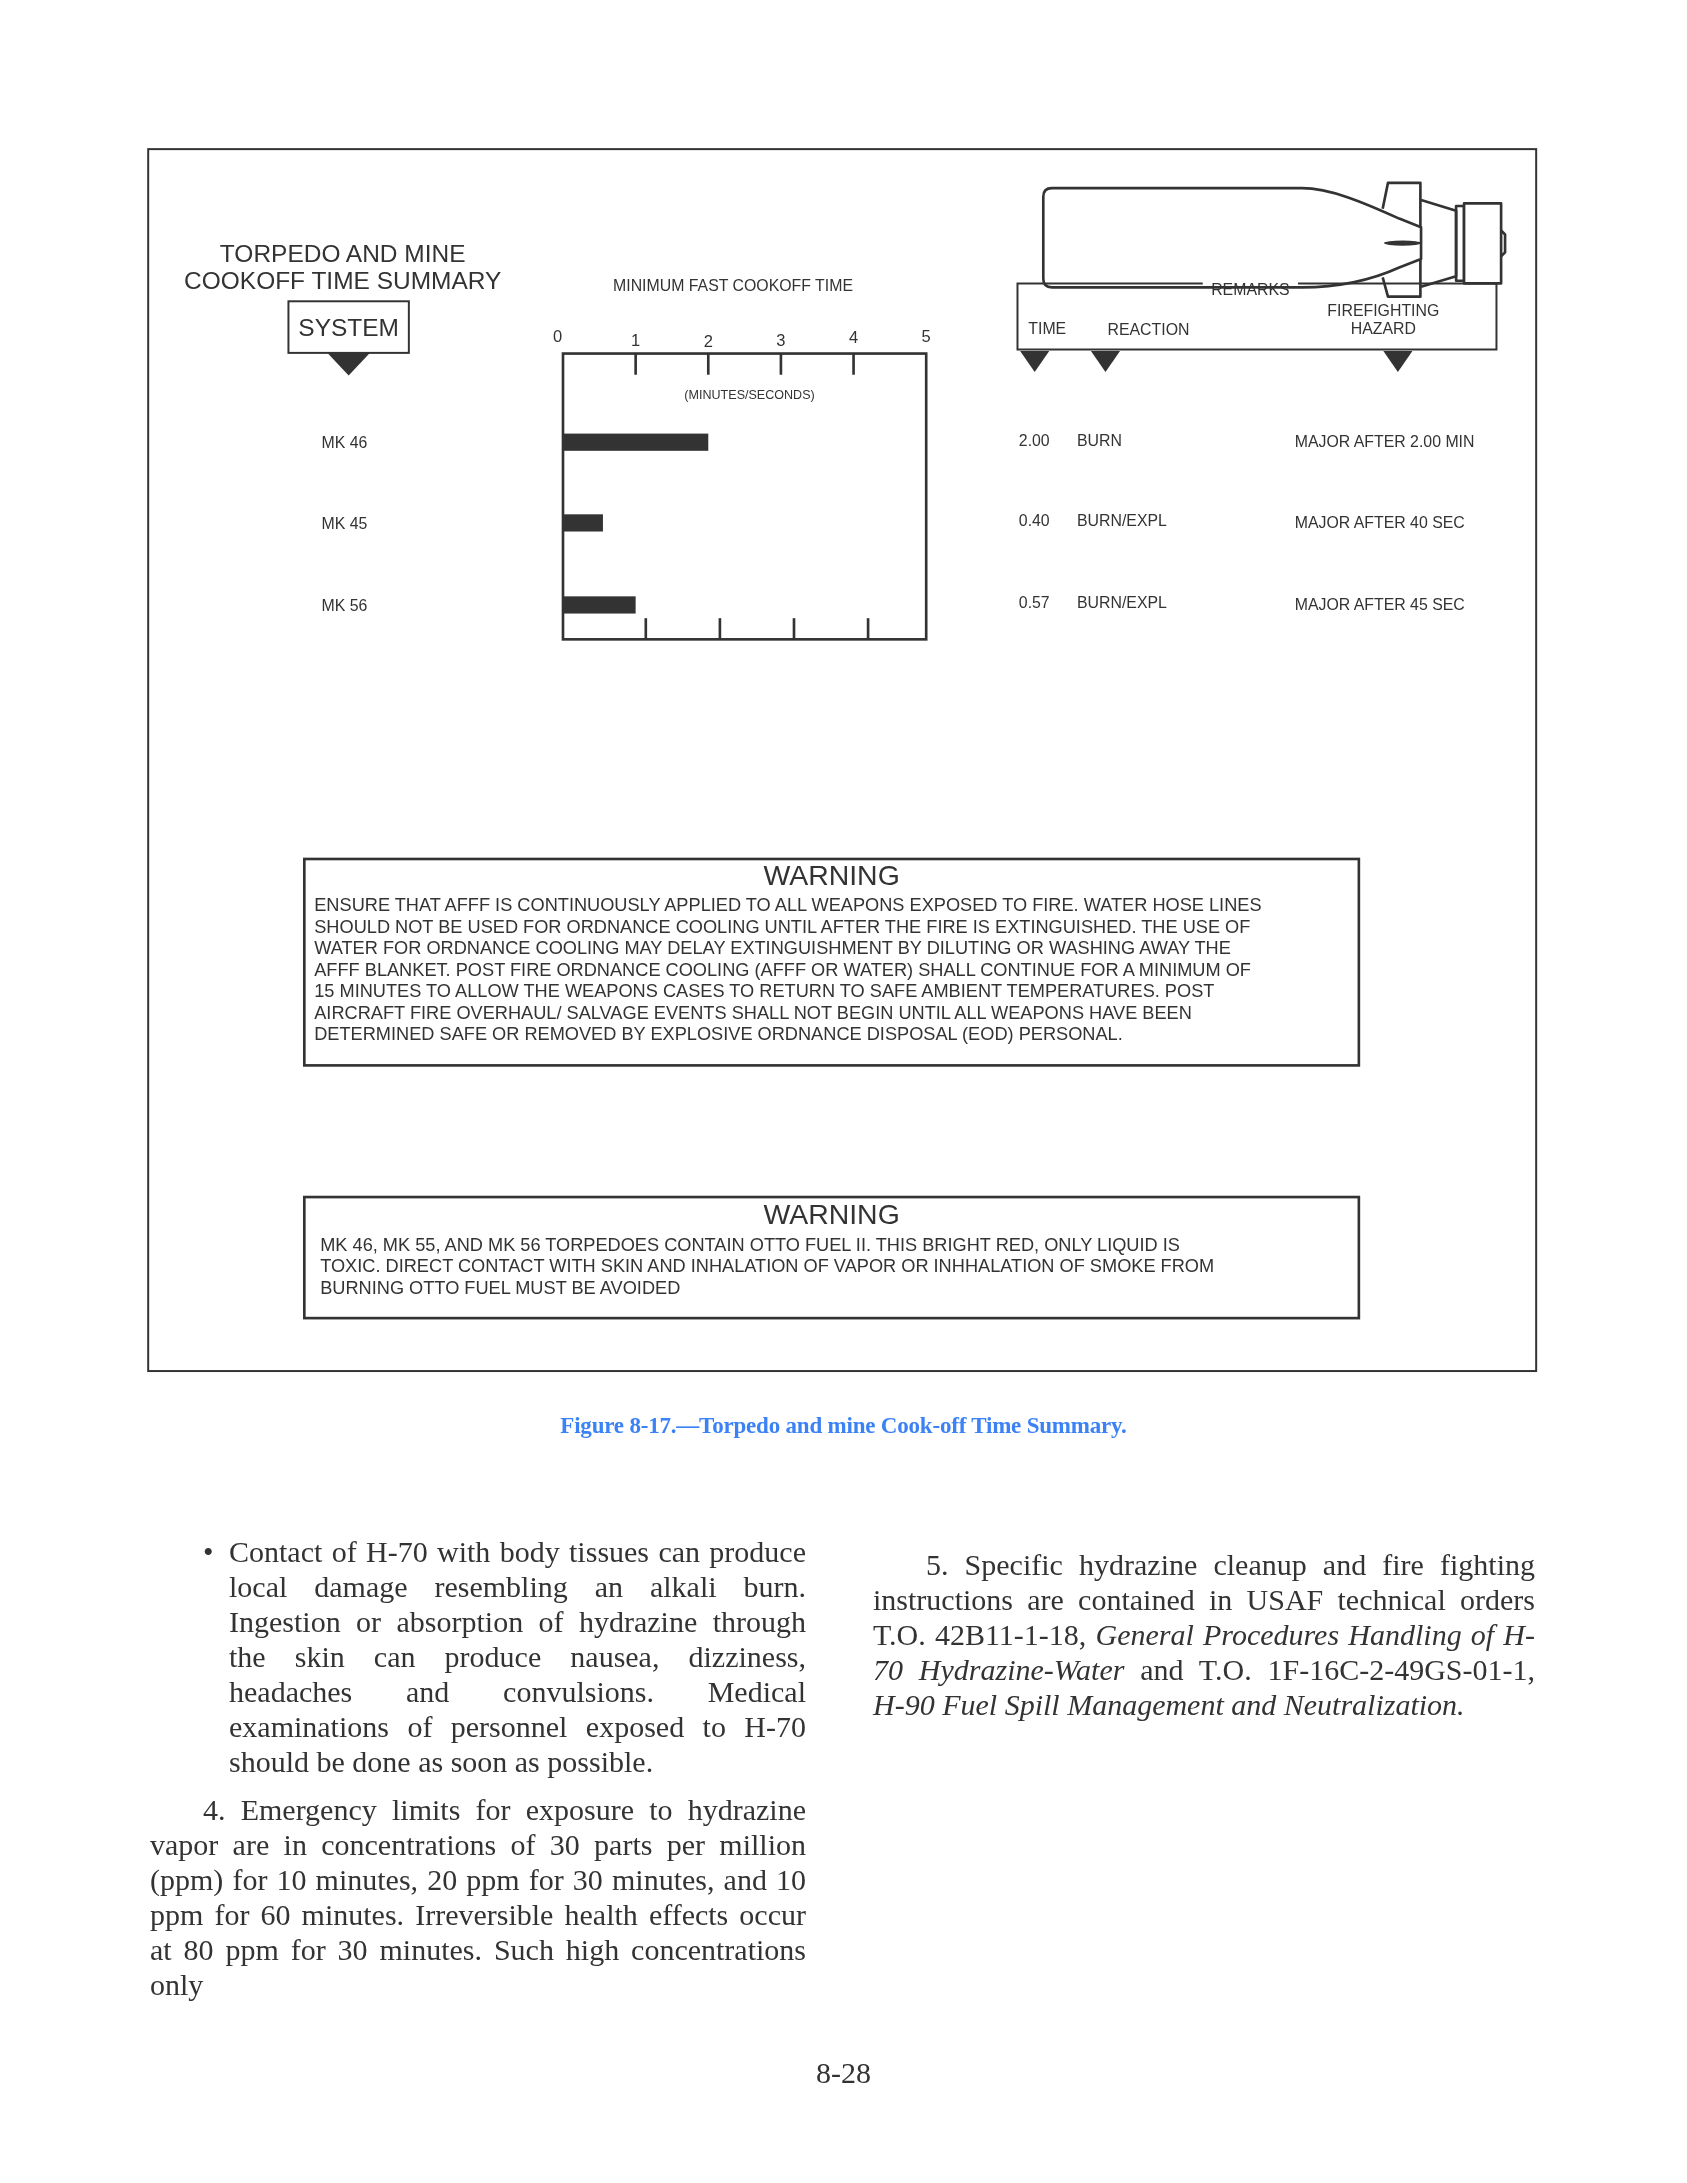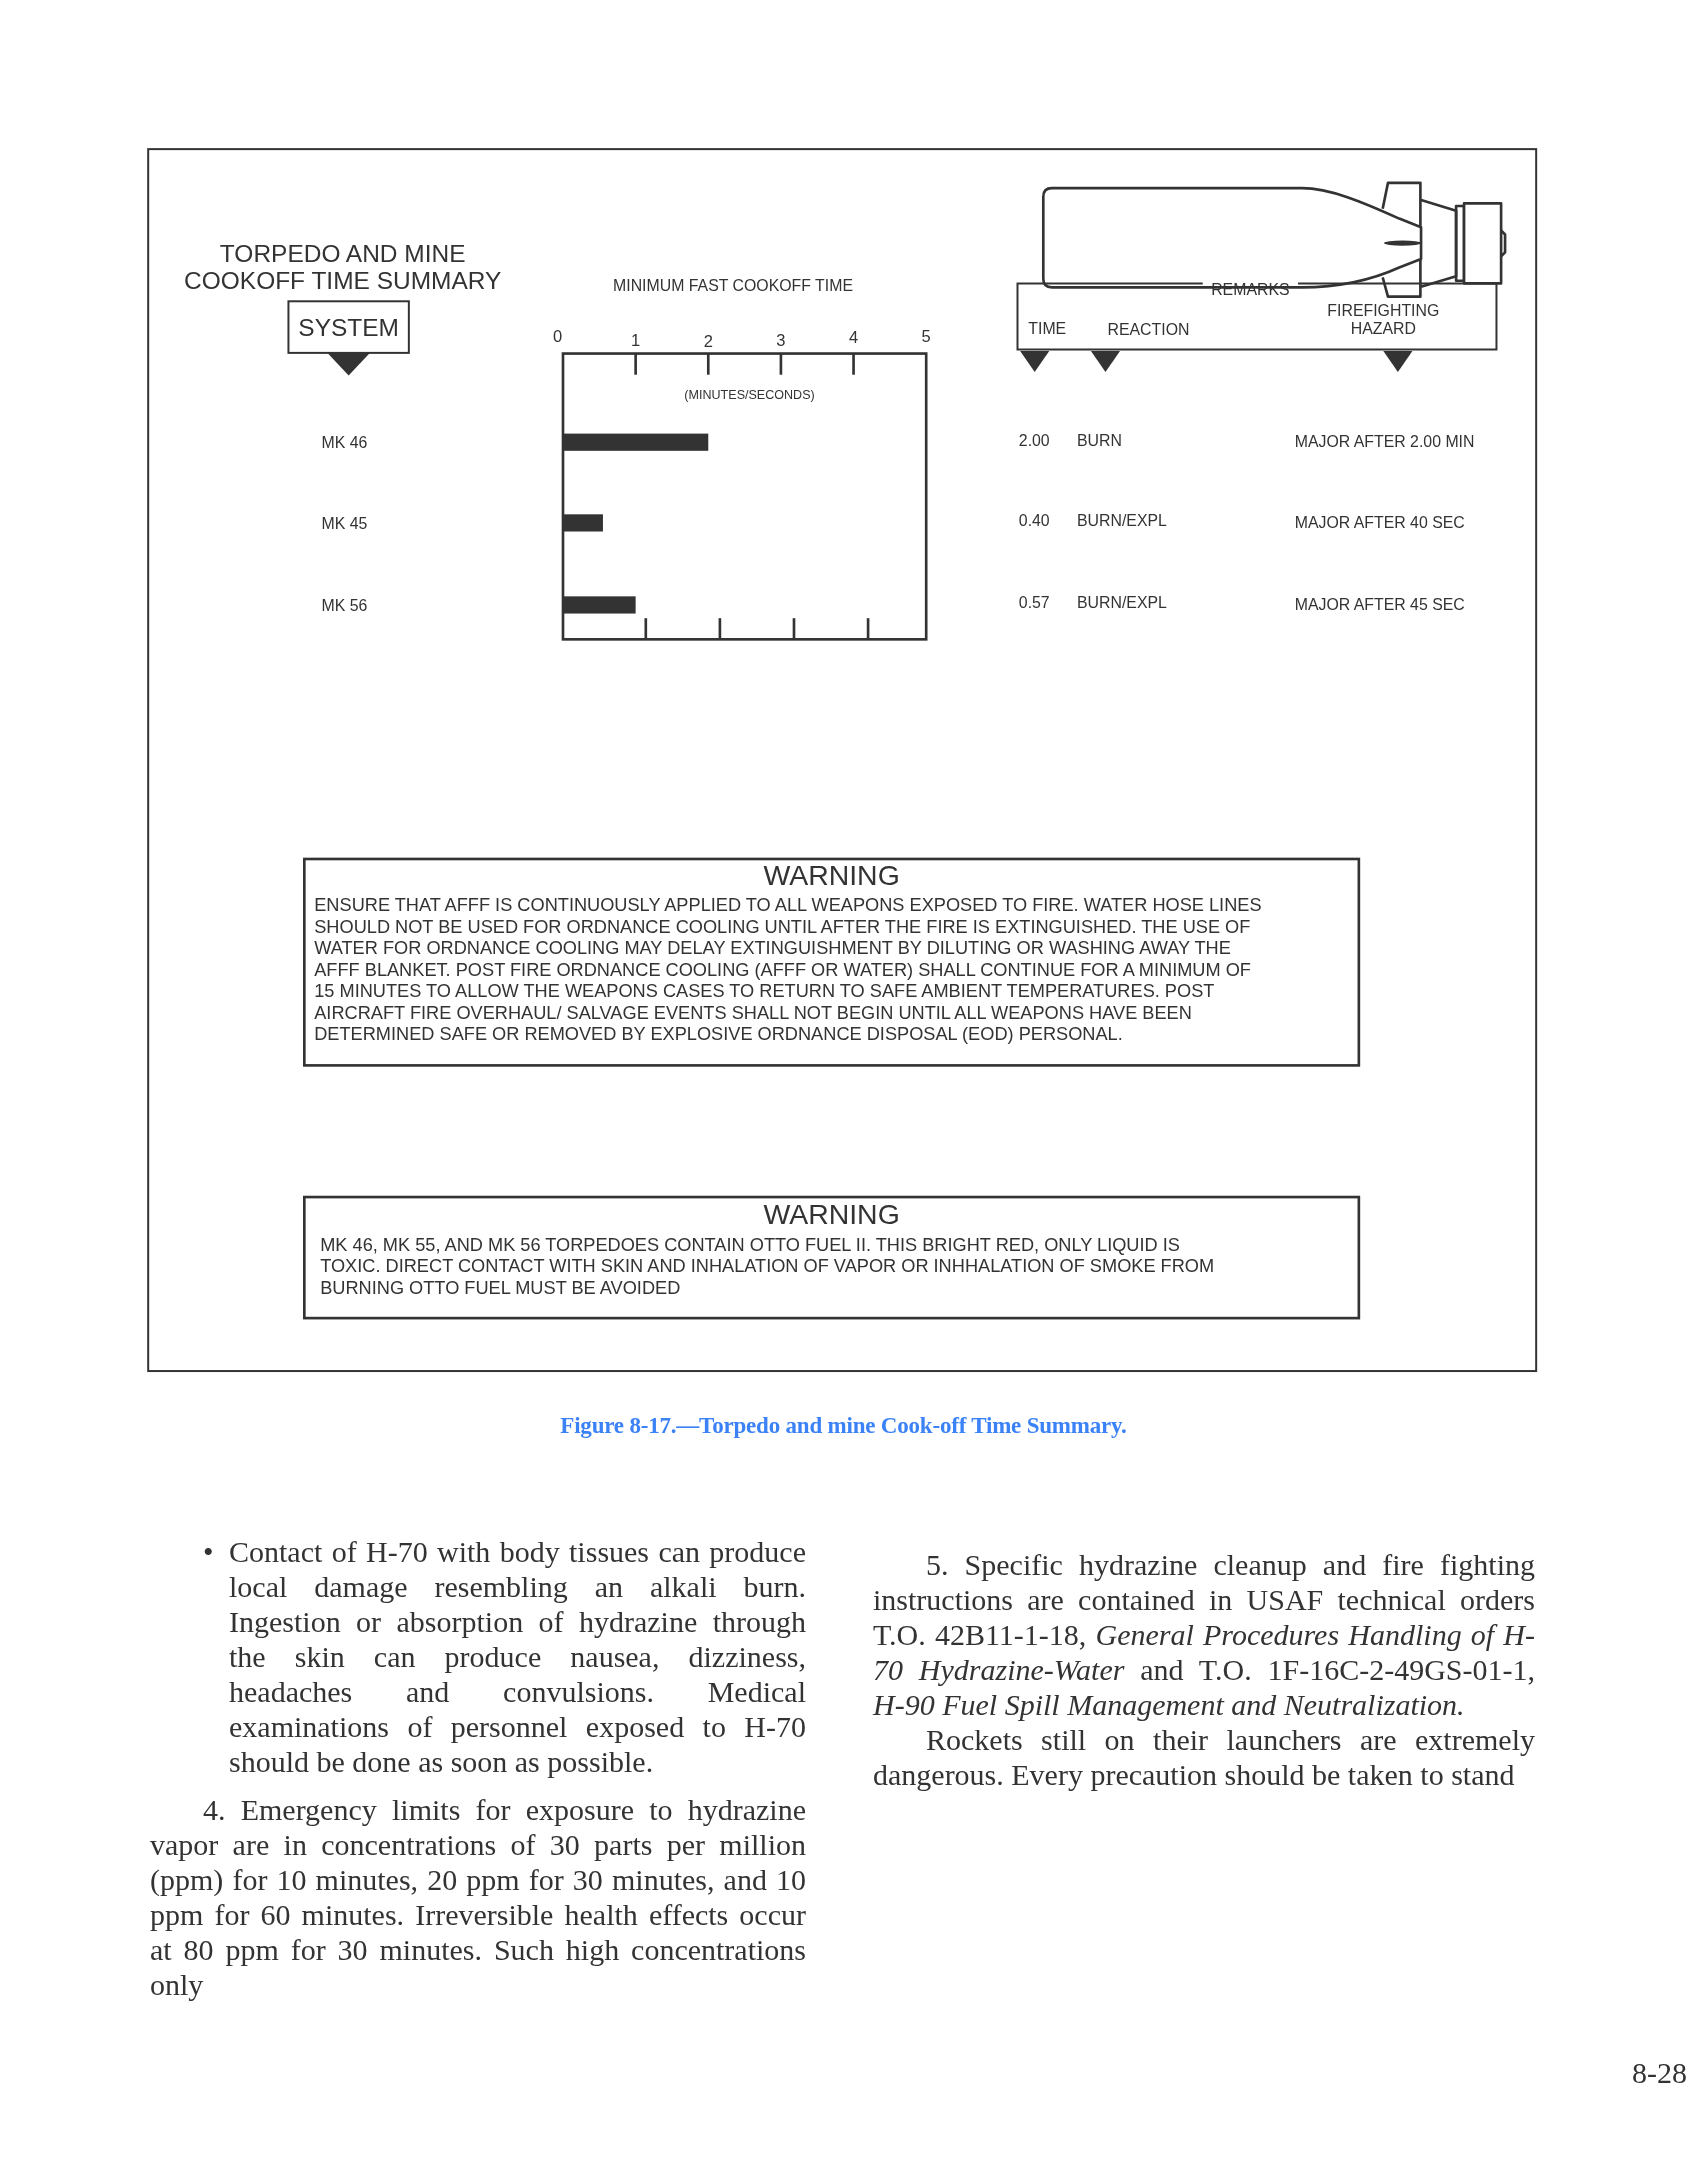--- a/index.html
+++ b/index.html
@@ -143,7 +143,6 @@
 
 <div class="col right">
   <p class="indent gap"><span>5.  Specific hydrazine cleanup and fire fighting instructions are contained in USAF technical orders T.O. 42B11-1-18, </span><i>General Procedures Handling of H-70 Hydrazine-Water</i><span> and T.O. 1F-16C-2-49GS-01-1, </span><i>H-90 Fuel Spill Management and Neutralization.</i></p>
-  <p class="indent">Rockets still on their launchers are extremely dangerous. Every precaution should be taken to stand</p>
 </div>
 
 <div class="page-number">8-28</div>

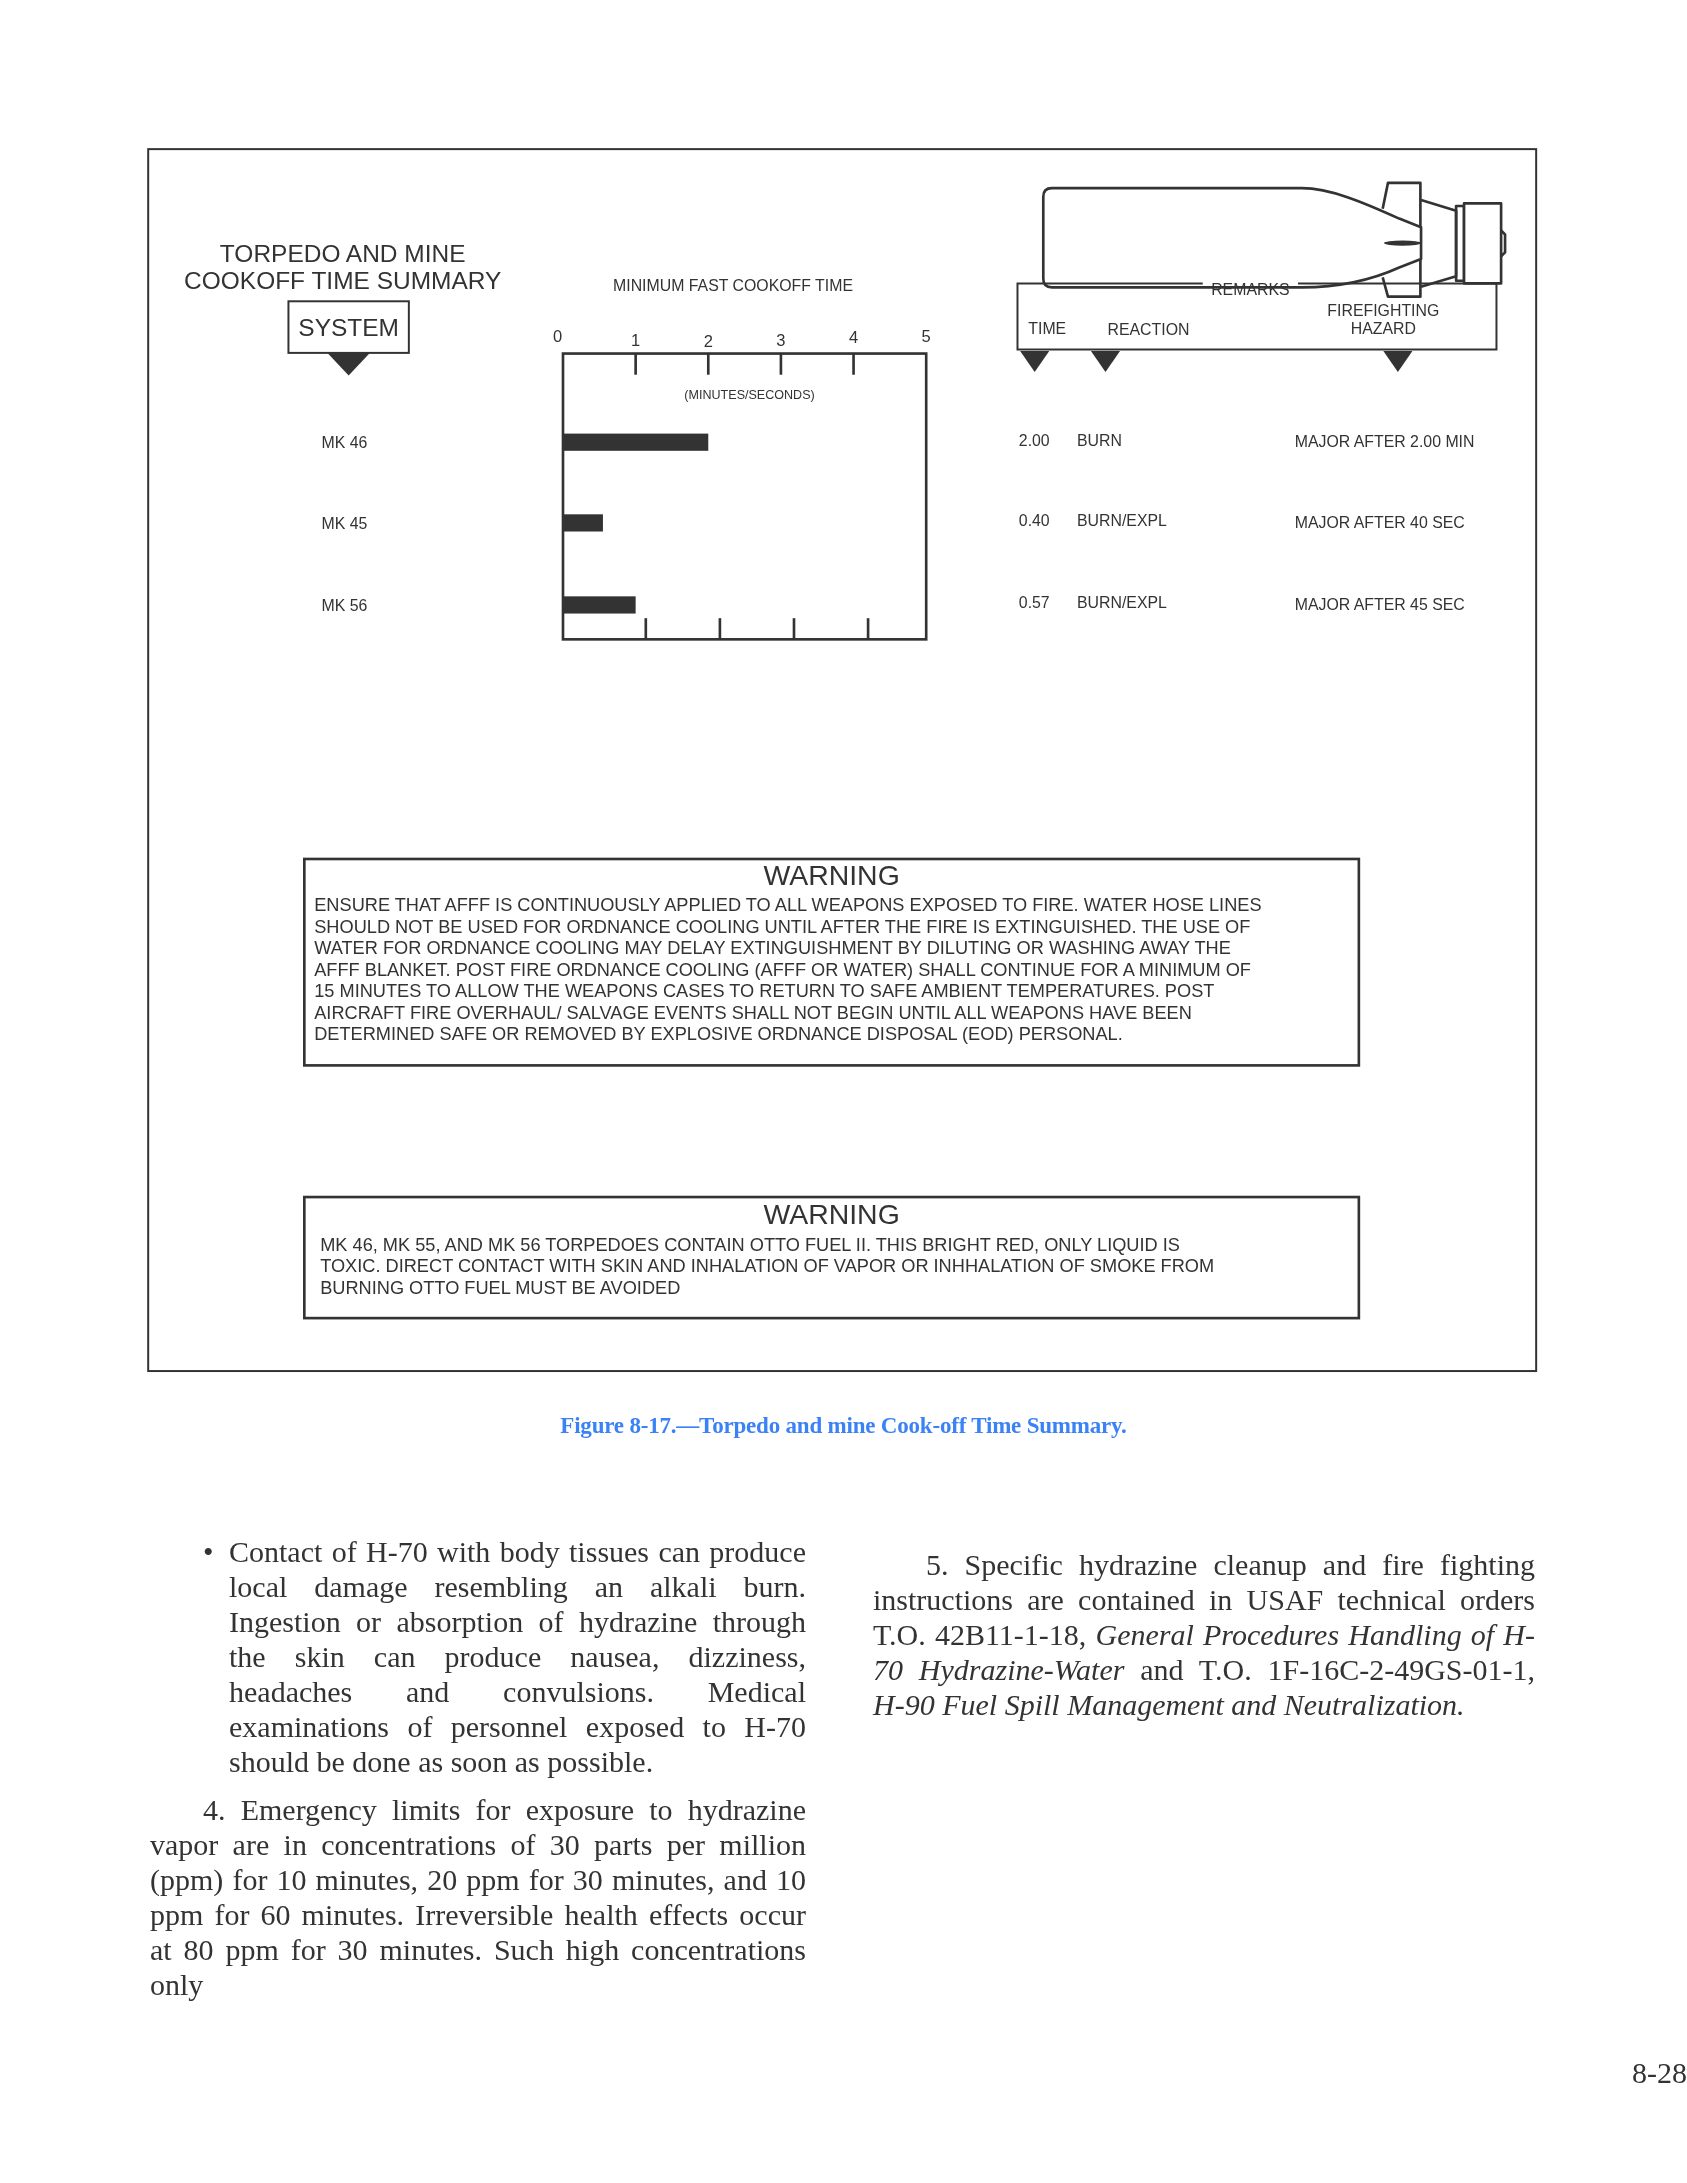--- a/index.html
+++ b/index.html
@@ -26,7 +26,7 @@
   .heading { font-weight: bold; margin-top: 30px !important; margin-bottom: 34px !important; }
   .col i { font-style: italic; }
   .page-number {
-    position: absolute; left: 0; width: 1687px; top: 2056px; text-align: right;
+    position: absolute; left: 0; width: 1687px; top: 2056px; text-align: center;
     font-family: "Liberation Serif", serif; font-size: 30px; color: #333333;
   }
 </style>

